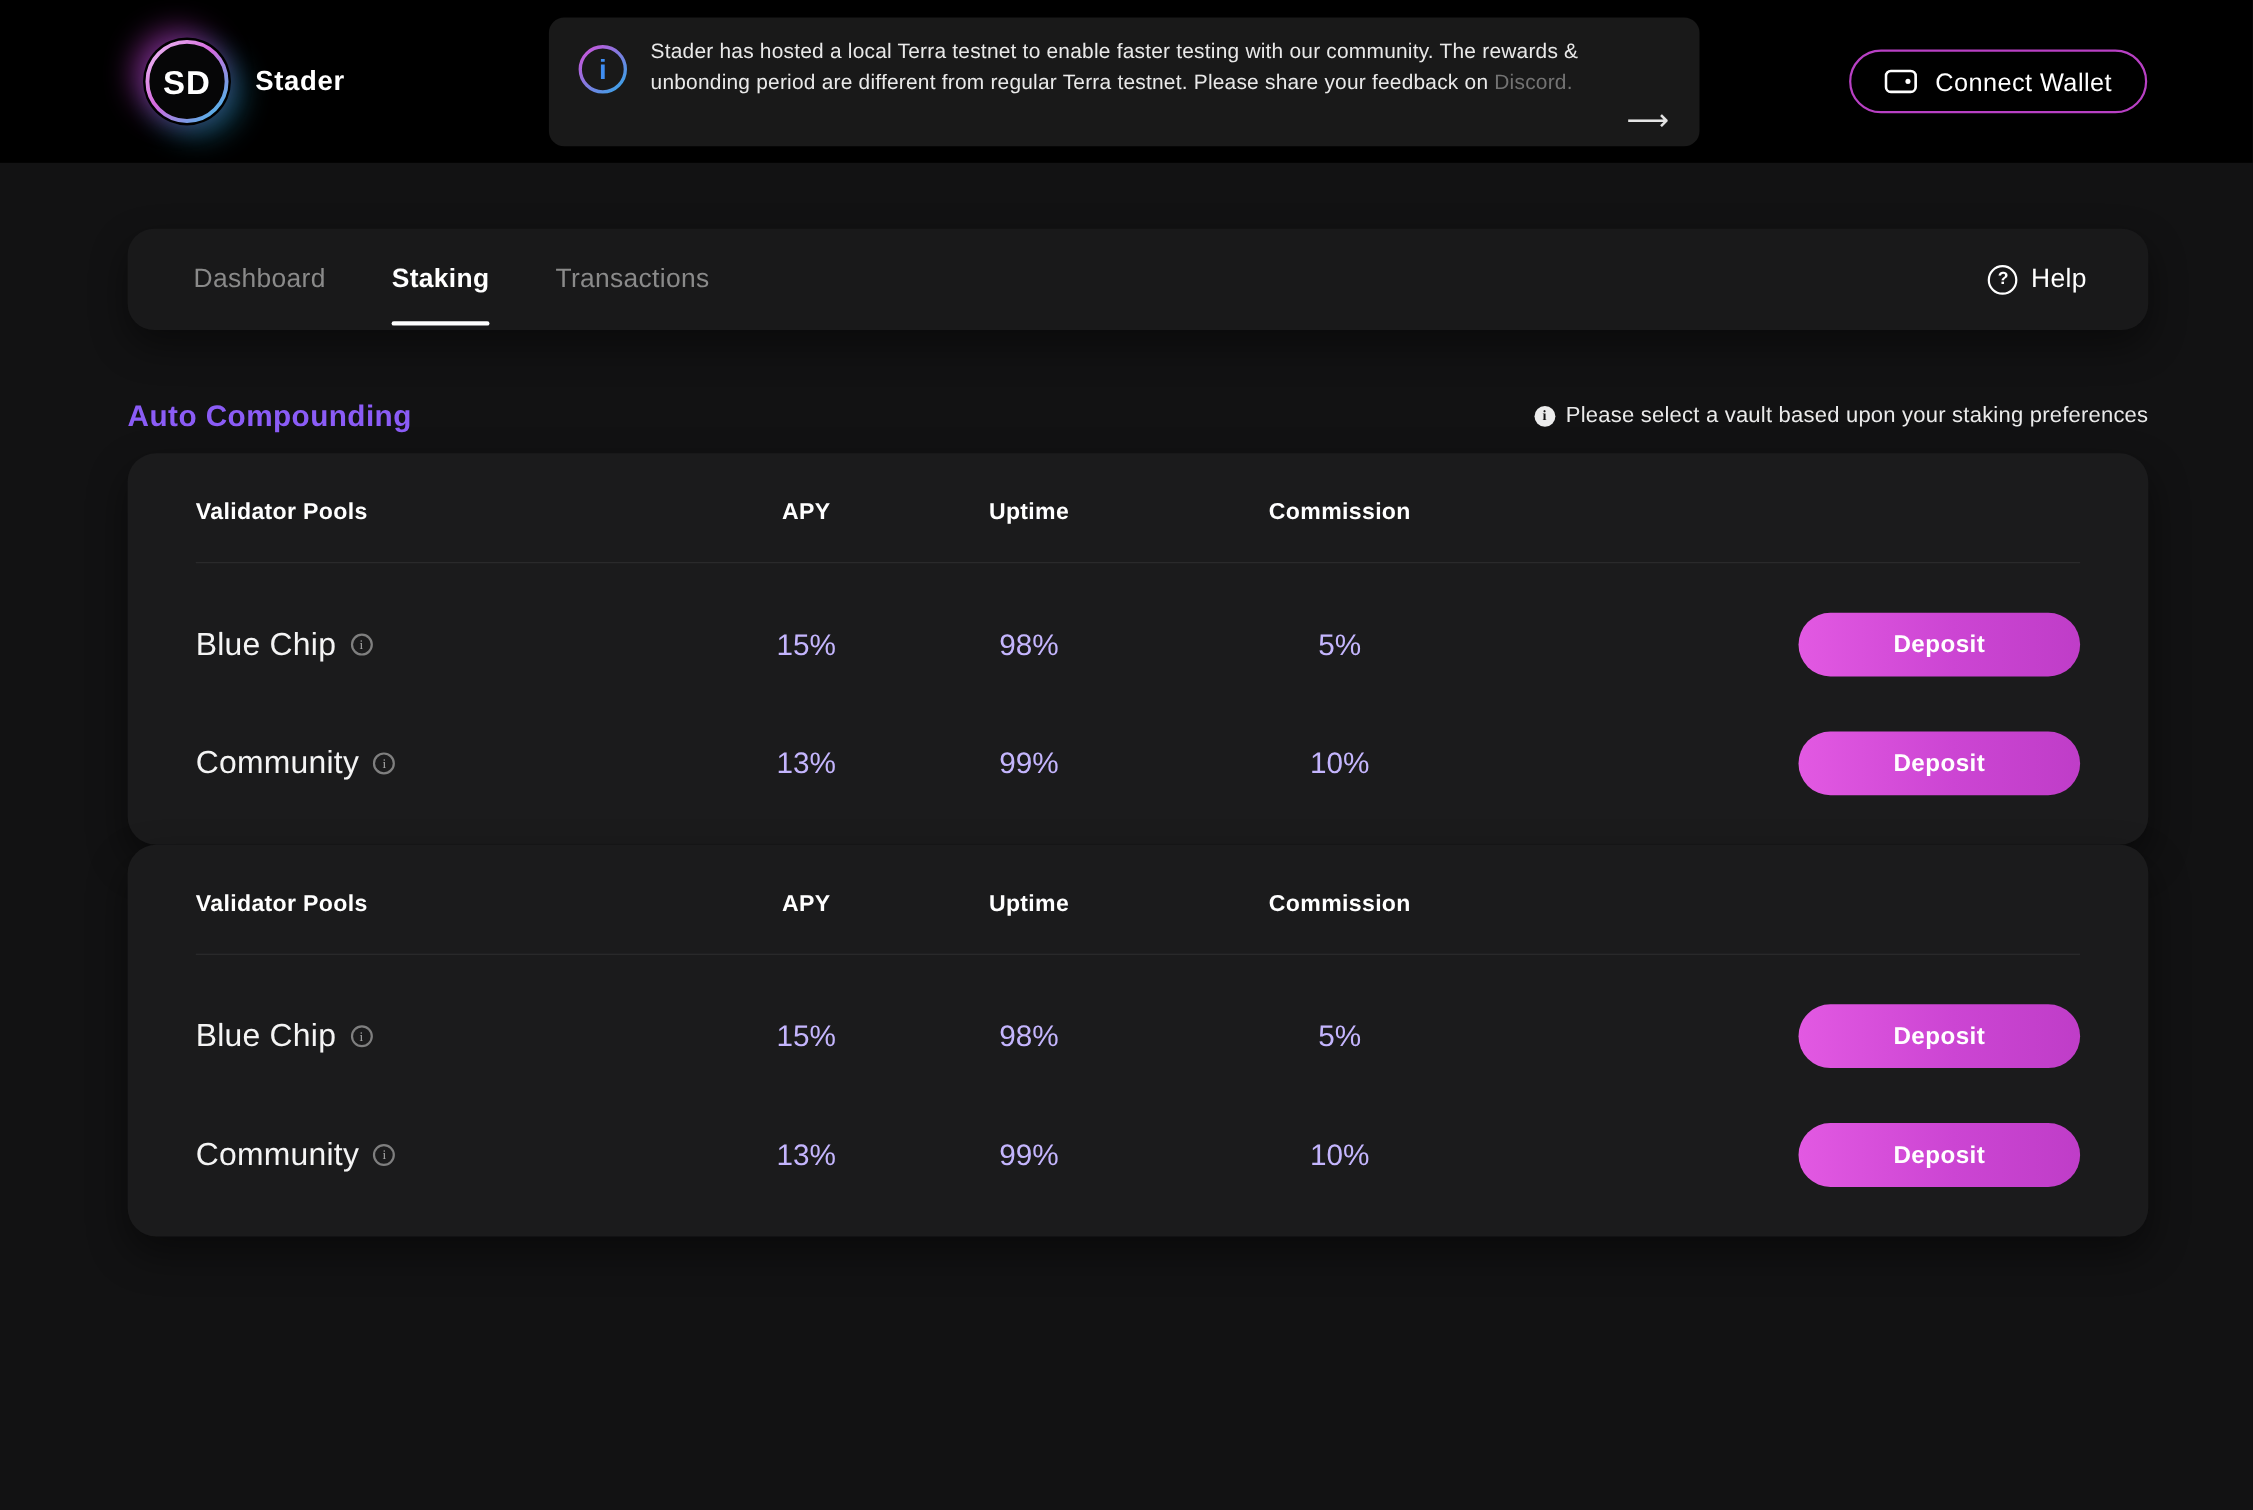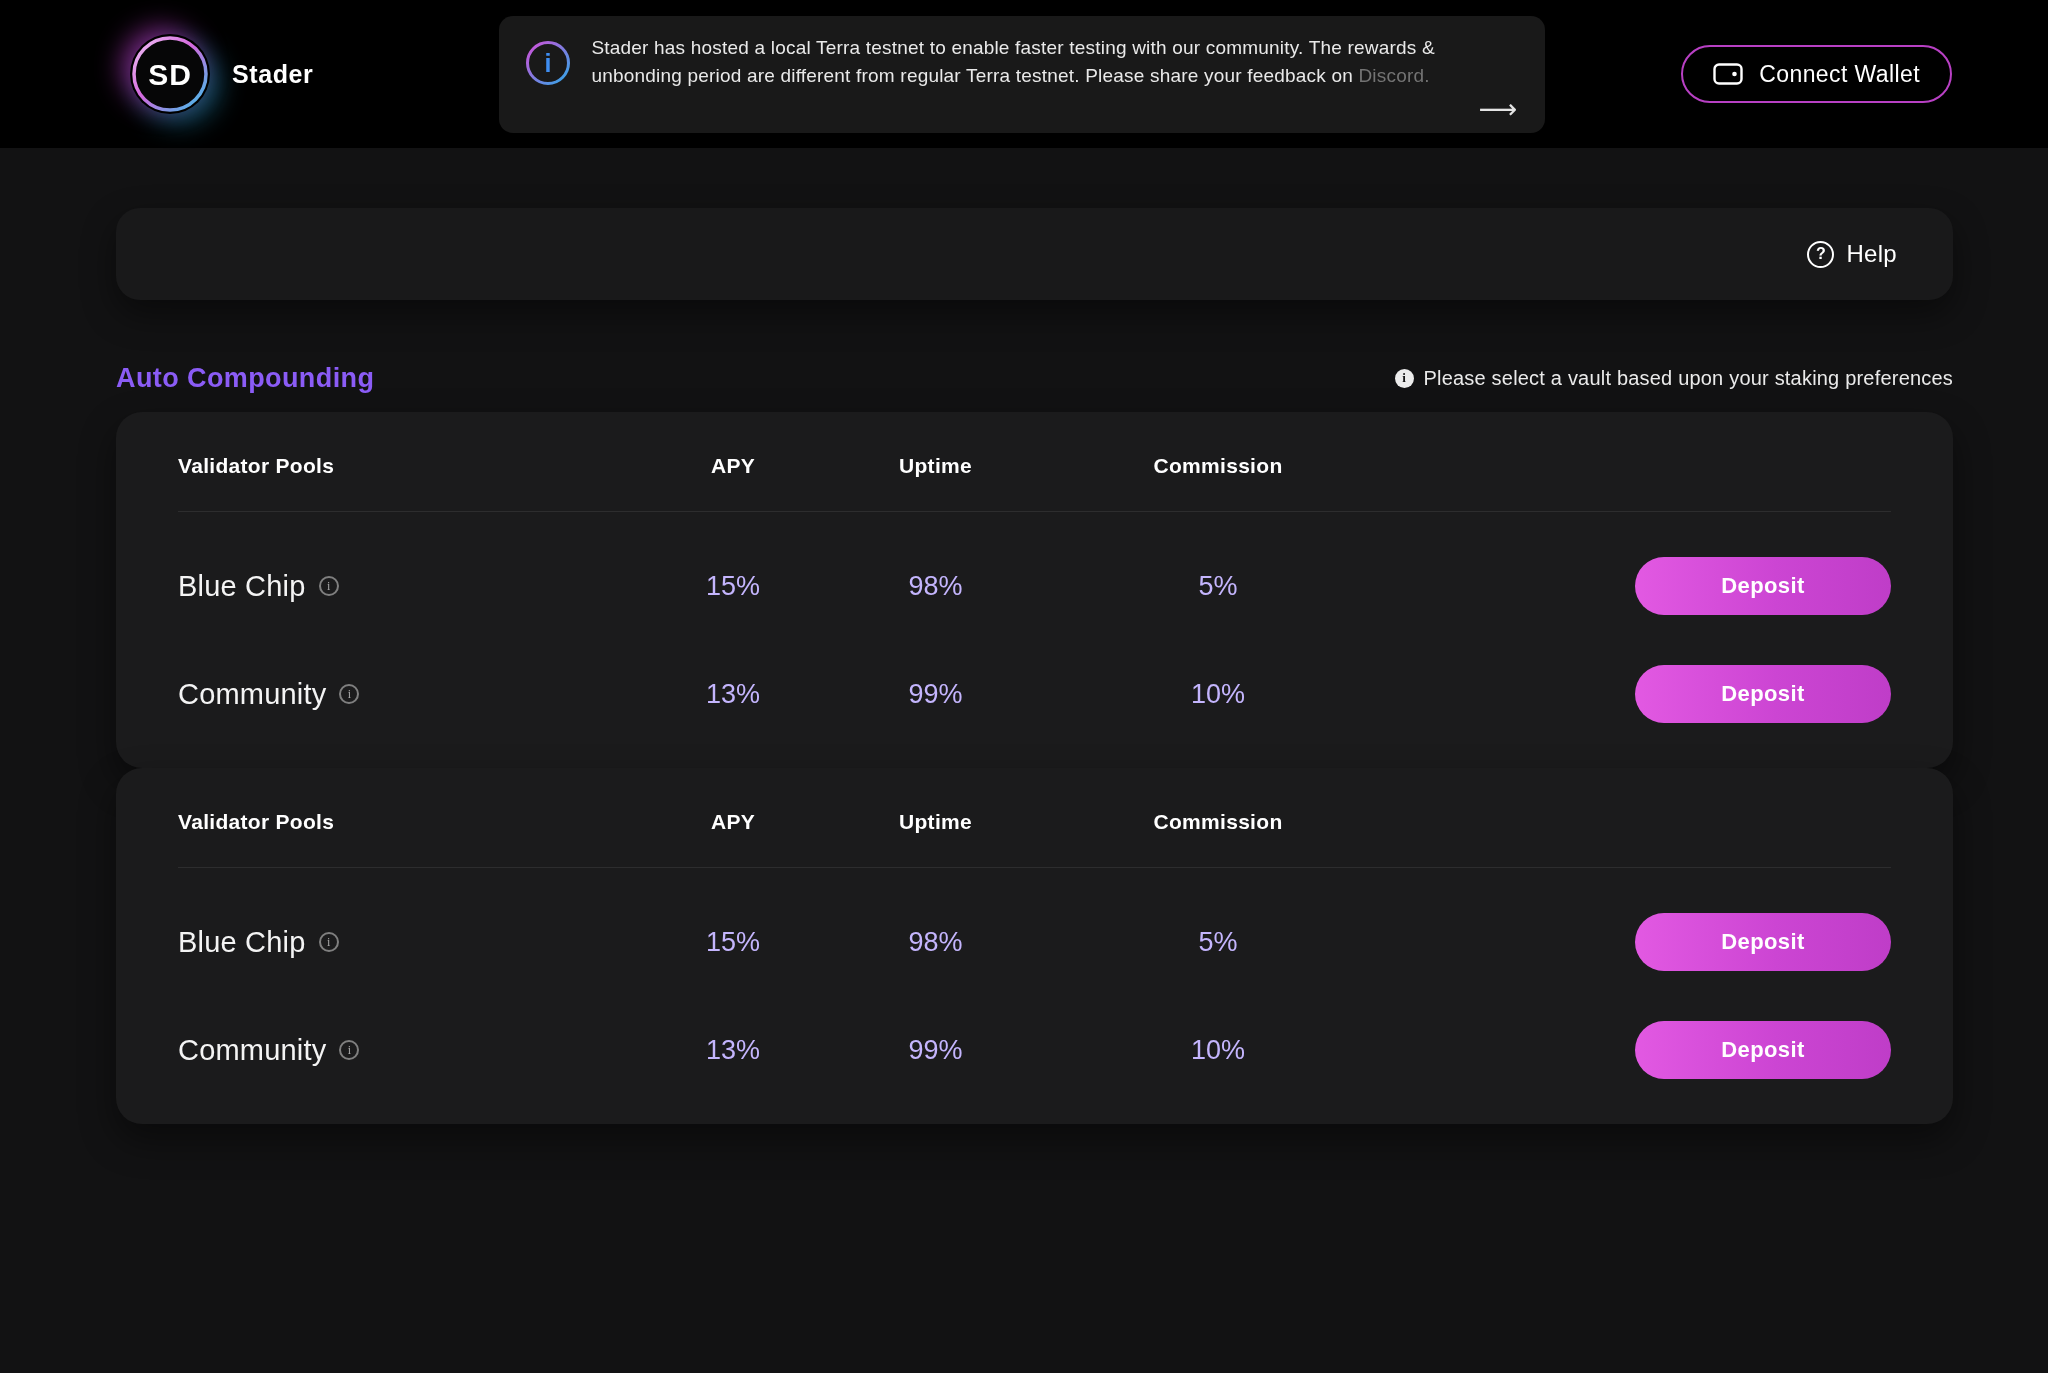--- a/index.html
+++ b/index.html
@@ -43,11 +43,11 @@
     font-size:27px; color:#e4e4e4; cursor:pointer; line-height:1;
   }
   .connect-btn {
-    margin-left:auto; height:58px; padding:3px 30px;
+    margin-left:auto; height:58px; padding:15px 30px;
     border:2px solid #b840c4; border-radius:30px;
     background:transparent; color:#fff;
     font-size:23px; letter-spacing:.4px;
-    display:flex; align-items:center; gap:16px; cursor:pointer;
+    display:flex; gap:16px; cursor:pointer;
     font-family:inherit;
   }
 

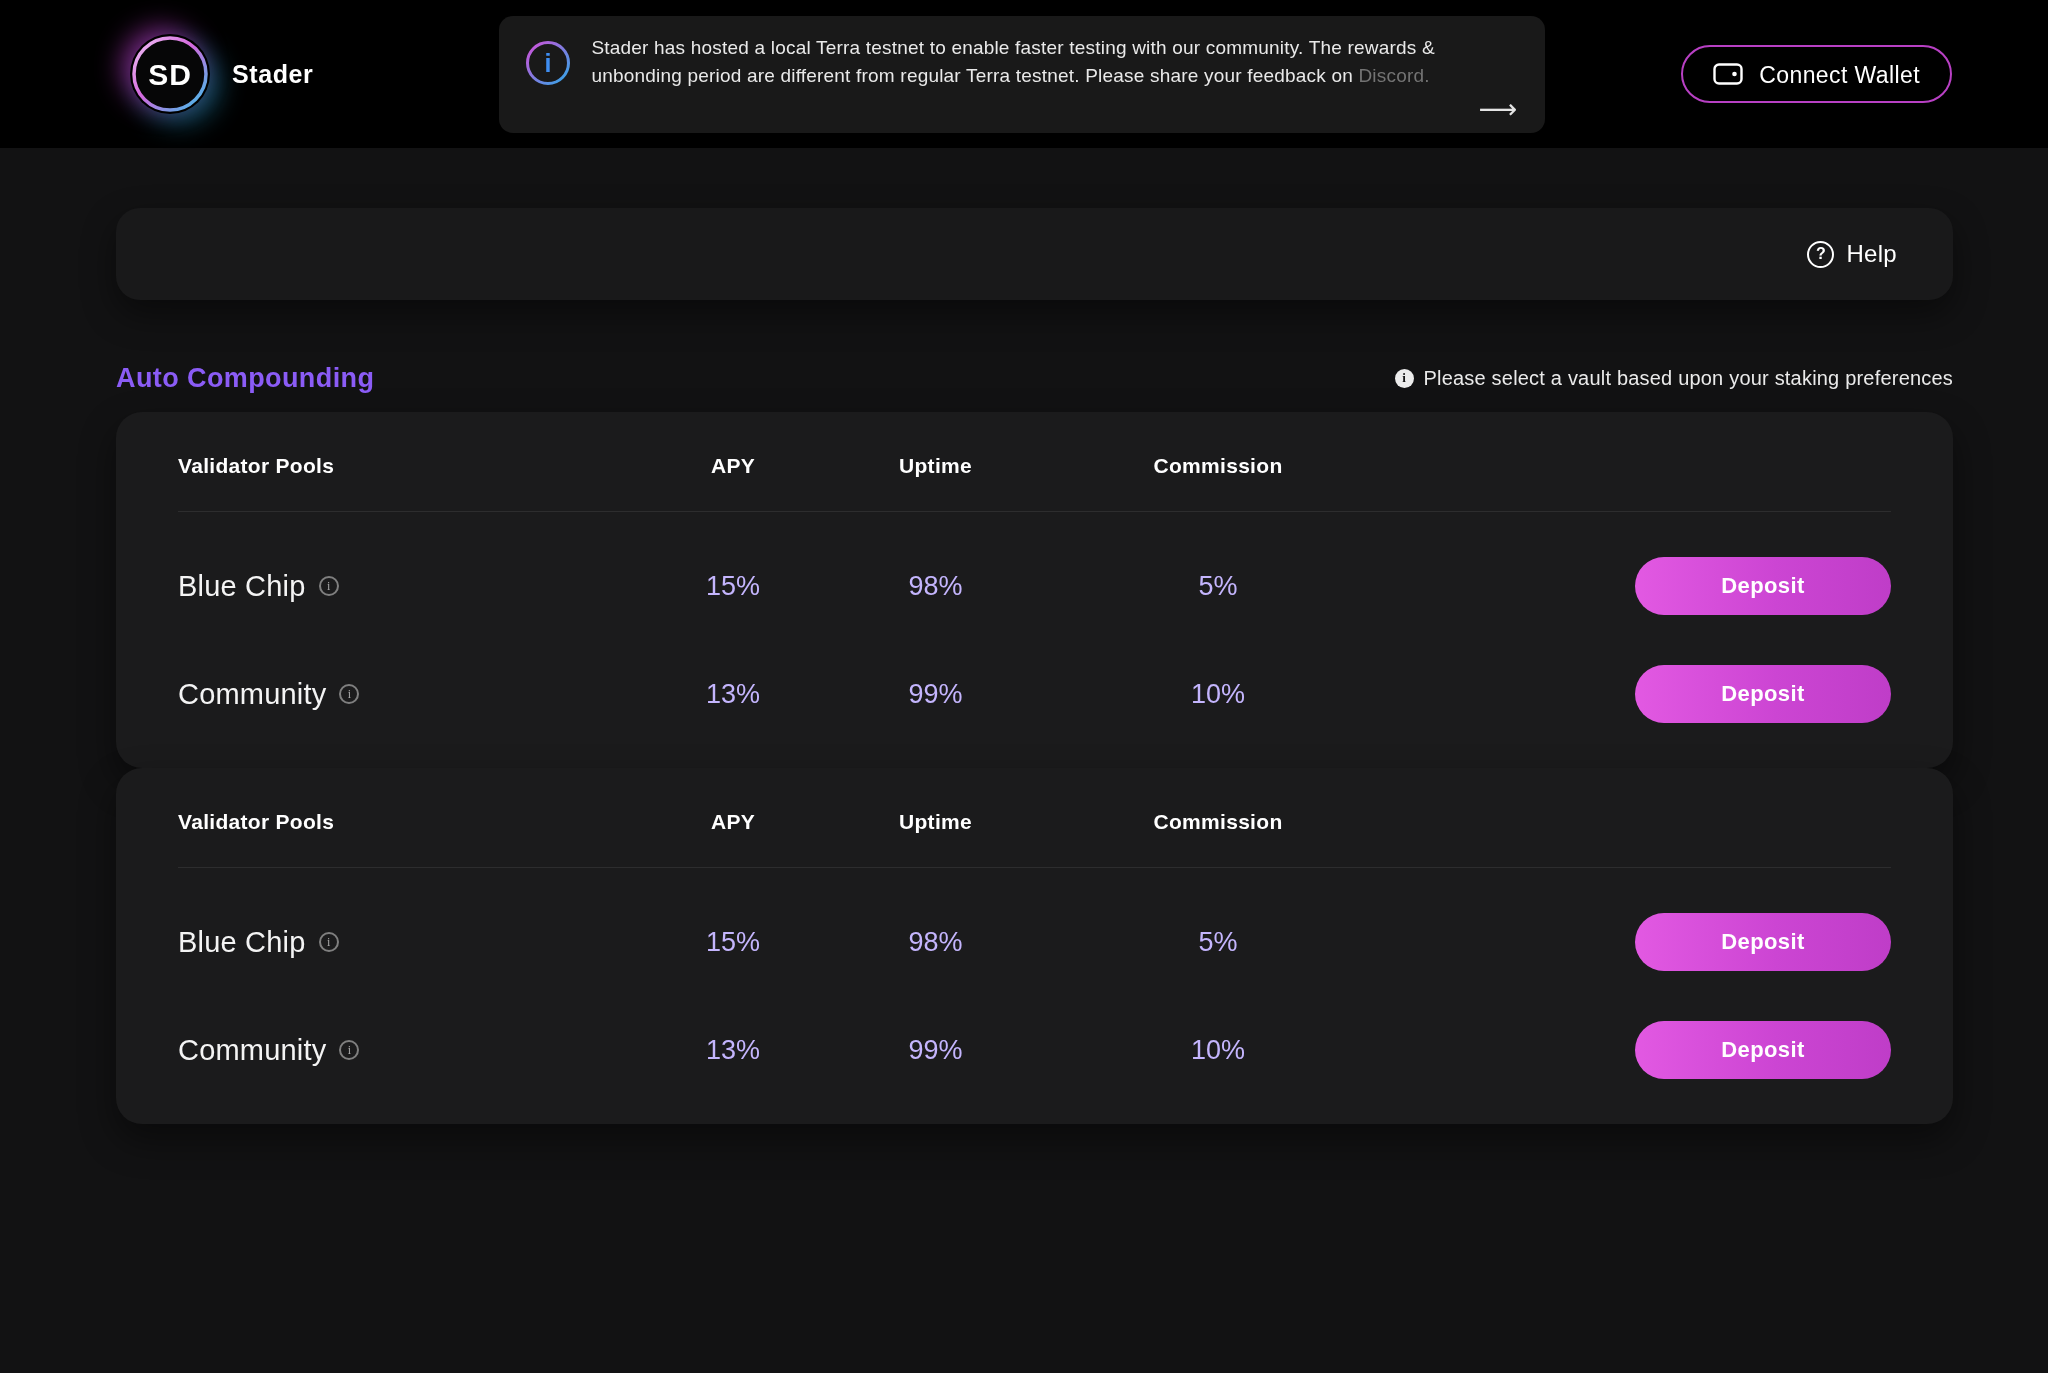--- a/index.html
+++ b/index.html
@@ -178,6 +178,11 @@
 <div class="content">
 
   <nav class="tabbar">
+    <div class="tabs">
+      <div class="tab">Dashboard</div>
+      <div class="tab active">Staking</div>
+      <div class="tab">Transactions</div>
+    </div>
     <div class="help-group">
       <span class="qmark">?</span>
       <span class="help-label">Help</span>

